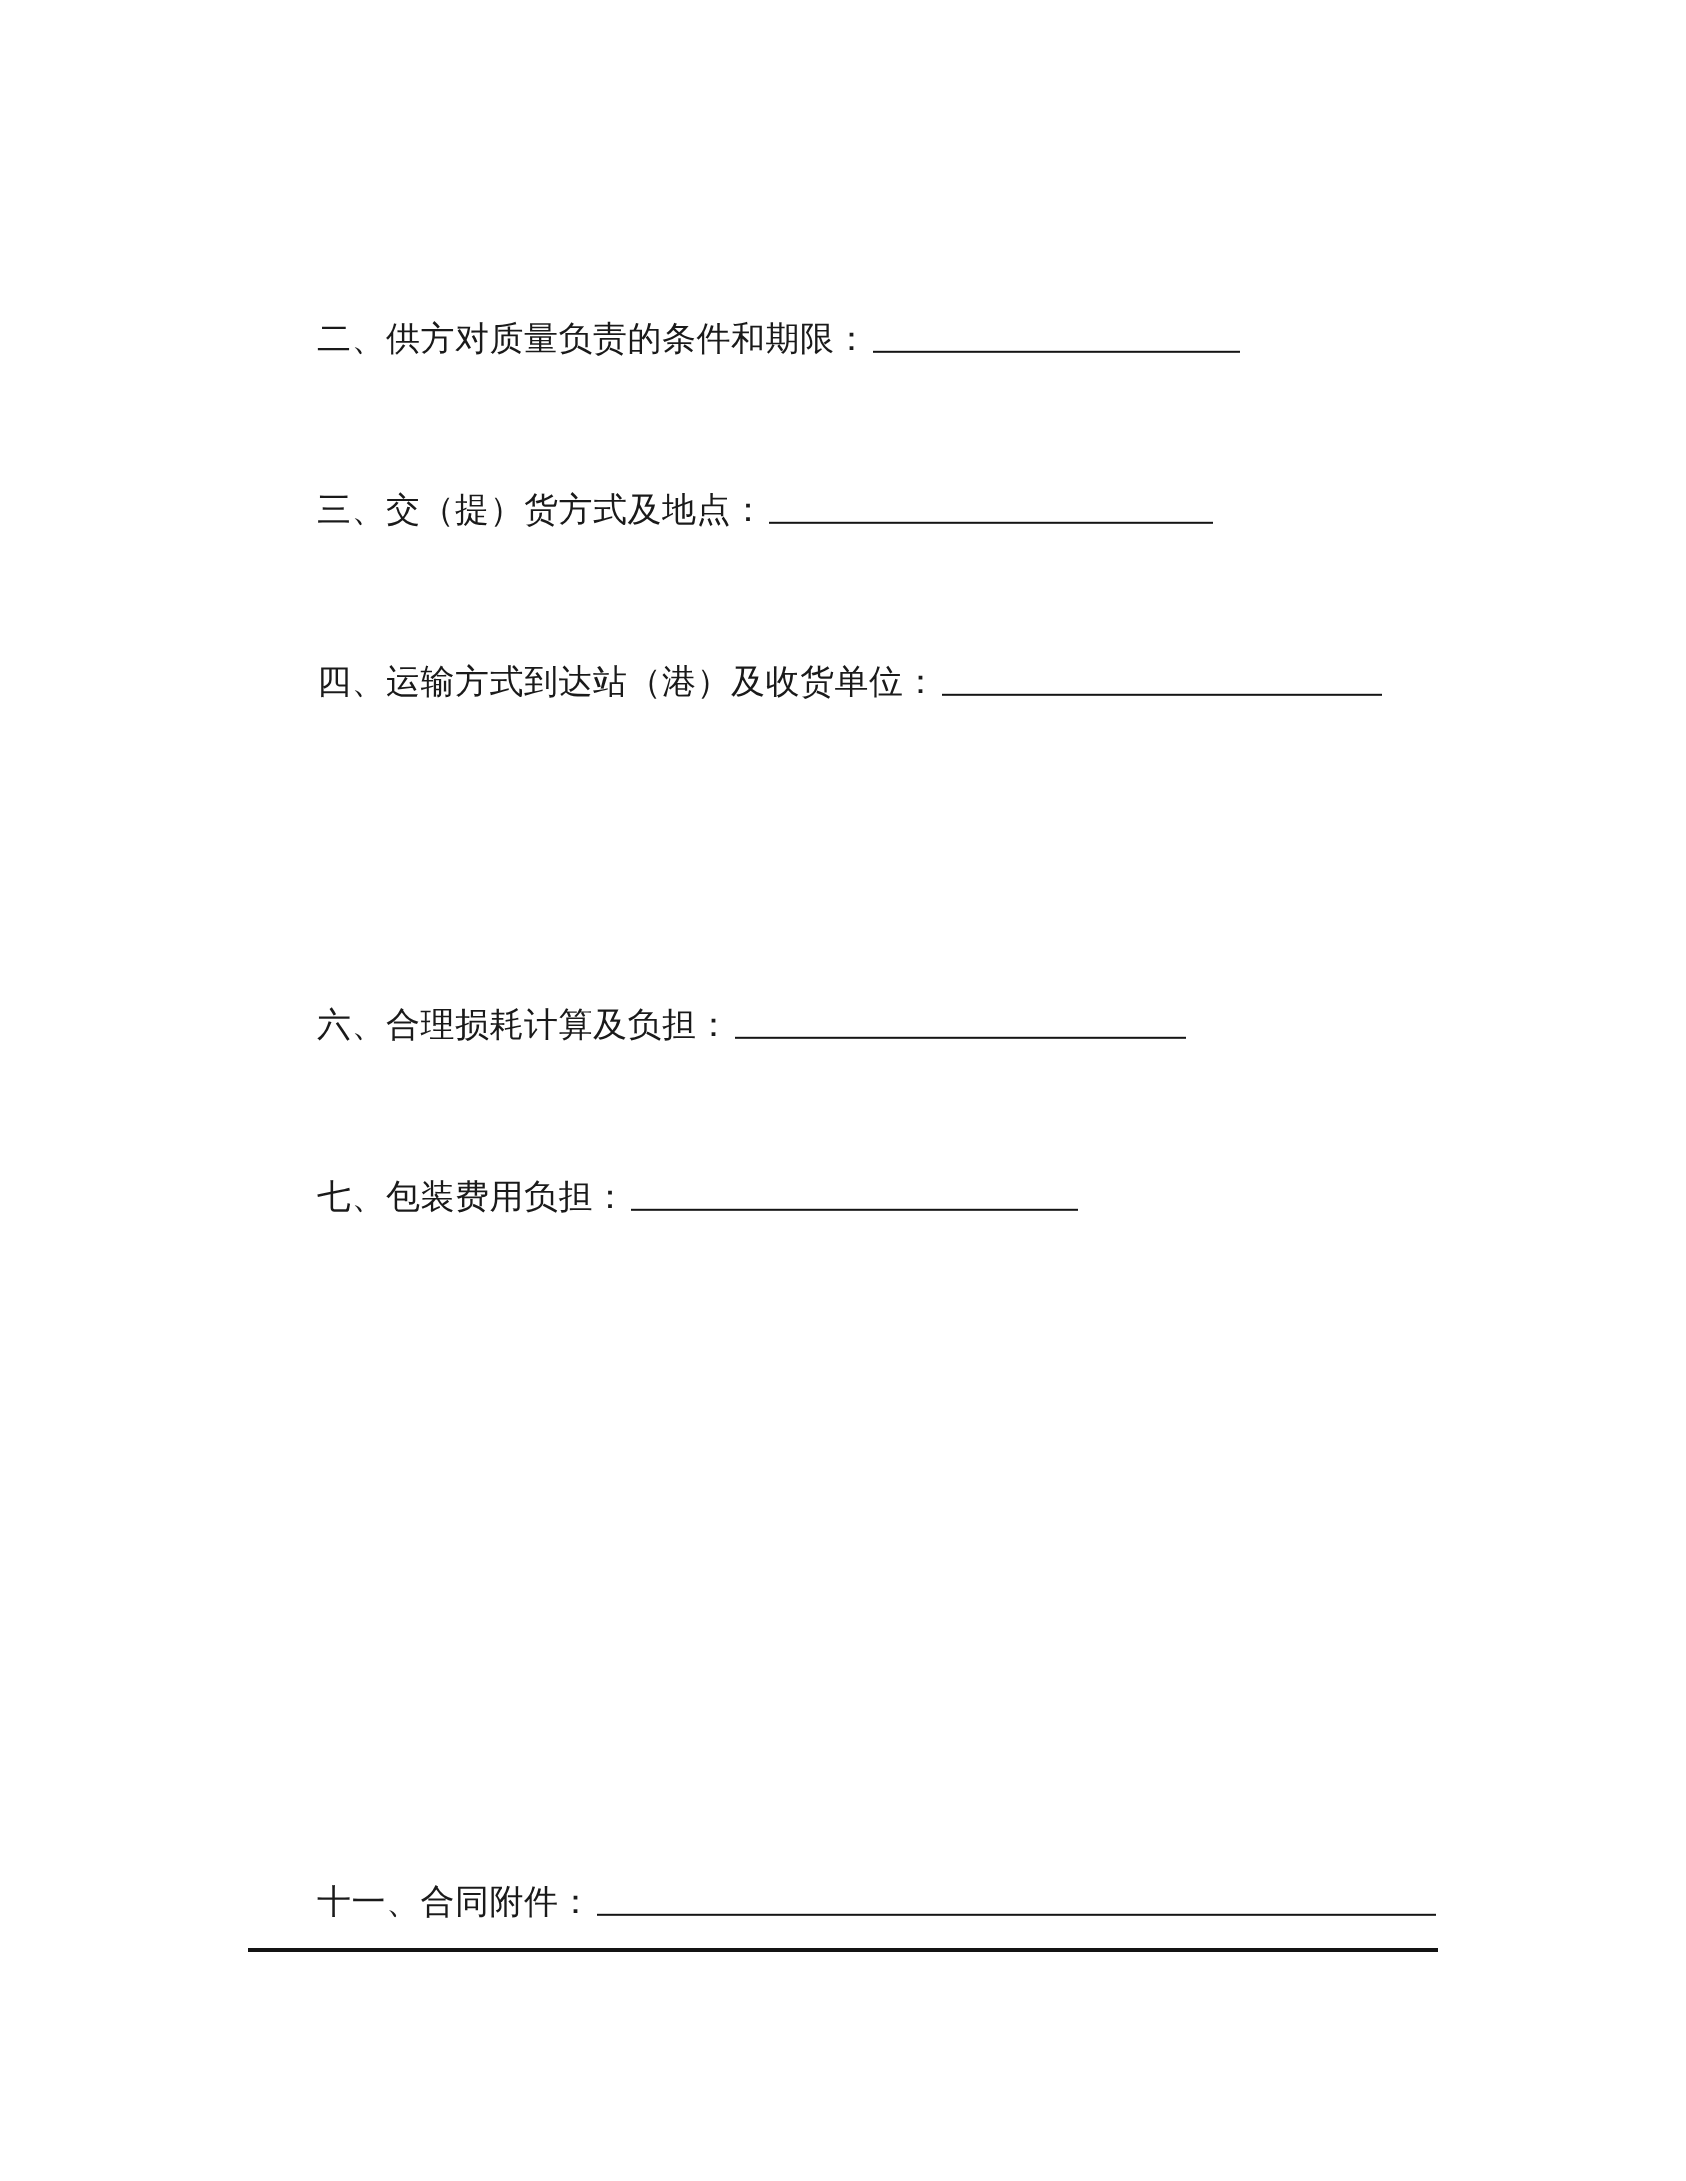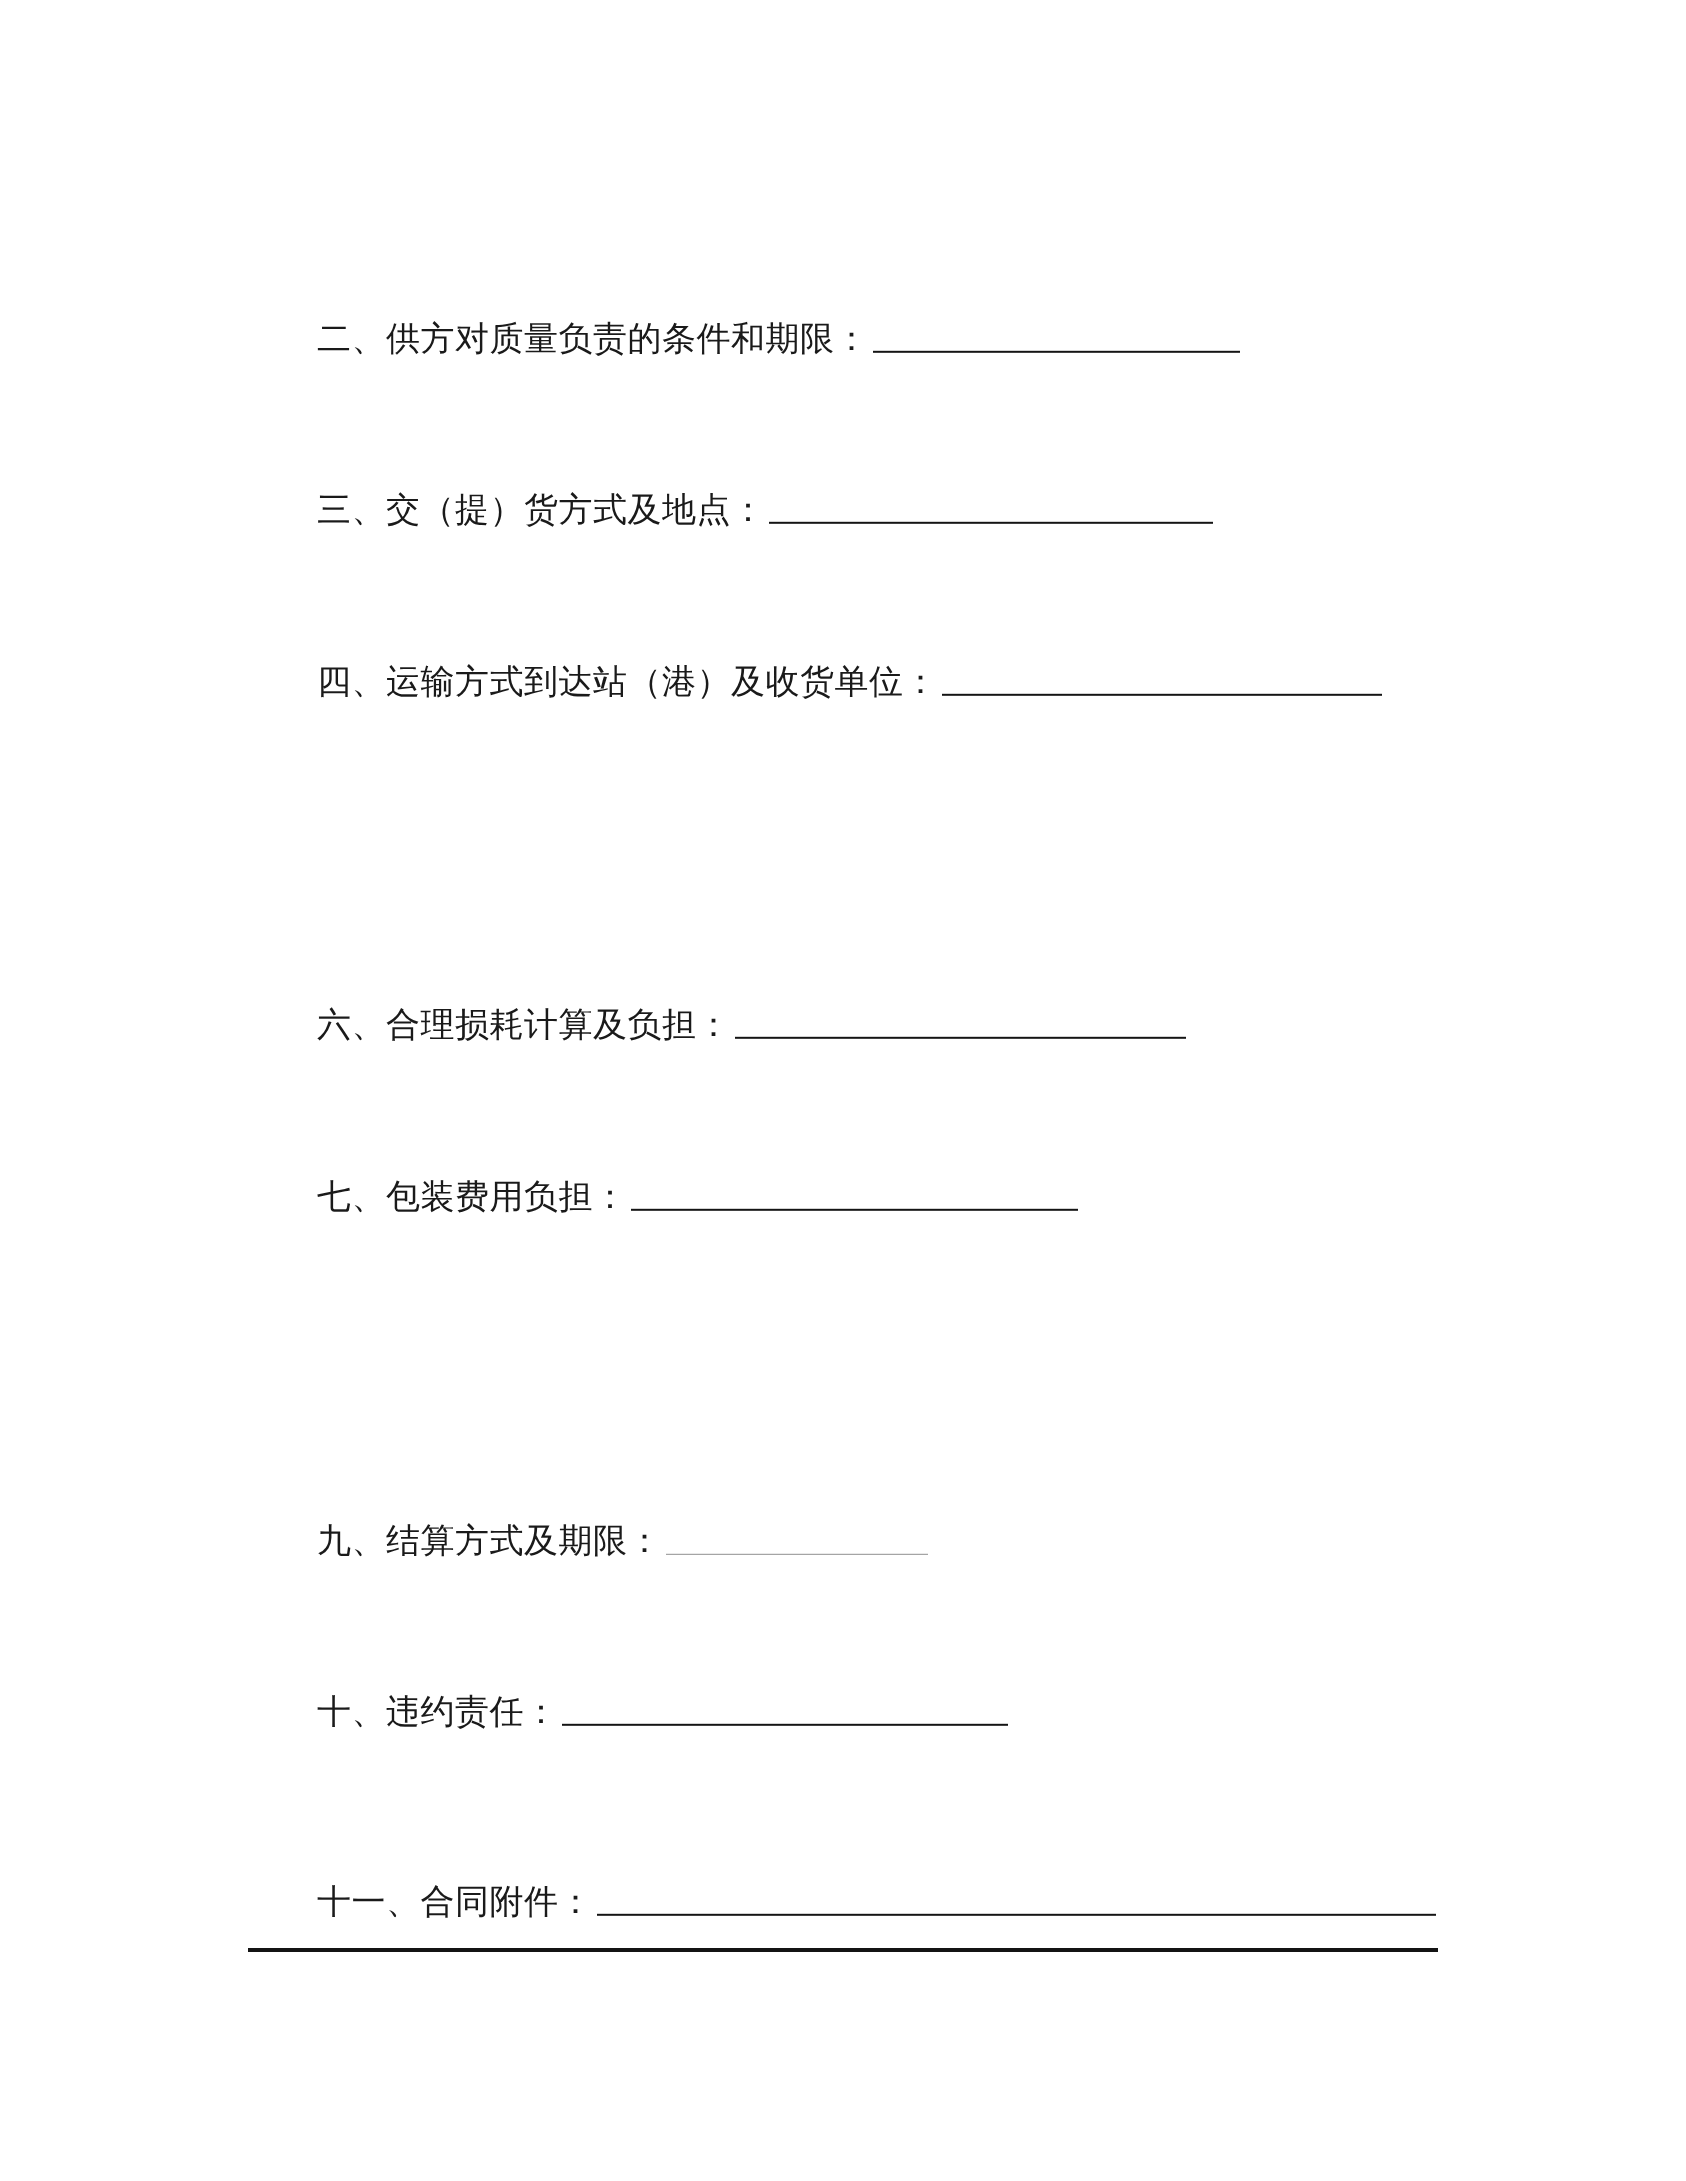--- a/index.html
+++ b/index.html
@@ -81,9 +81,6 @@
   </div>
 
 
-  <div class="row" style="top:1489px">
-    <span class="label">九、结算方式及期限：</span><span class="blank thin" style="width: 262px;"></span>
-  </div>
 
   <div class="row" style="top:1660px">
     <span class="label">十、违约责任：</span><span class="blank" style="width: 446px;"></span>

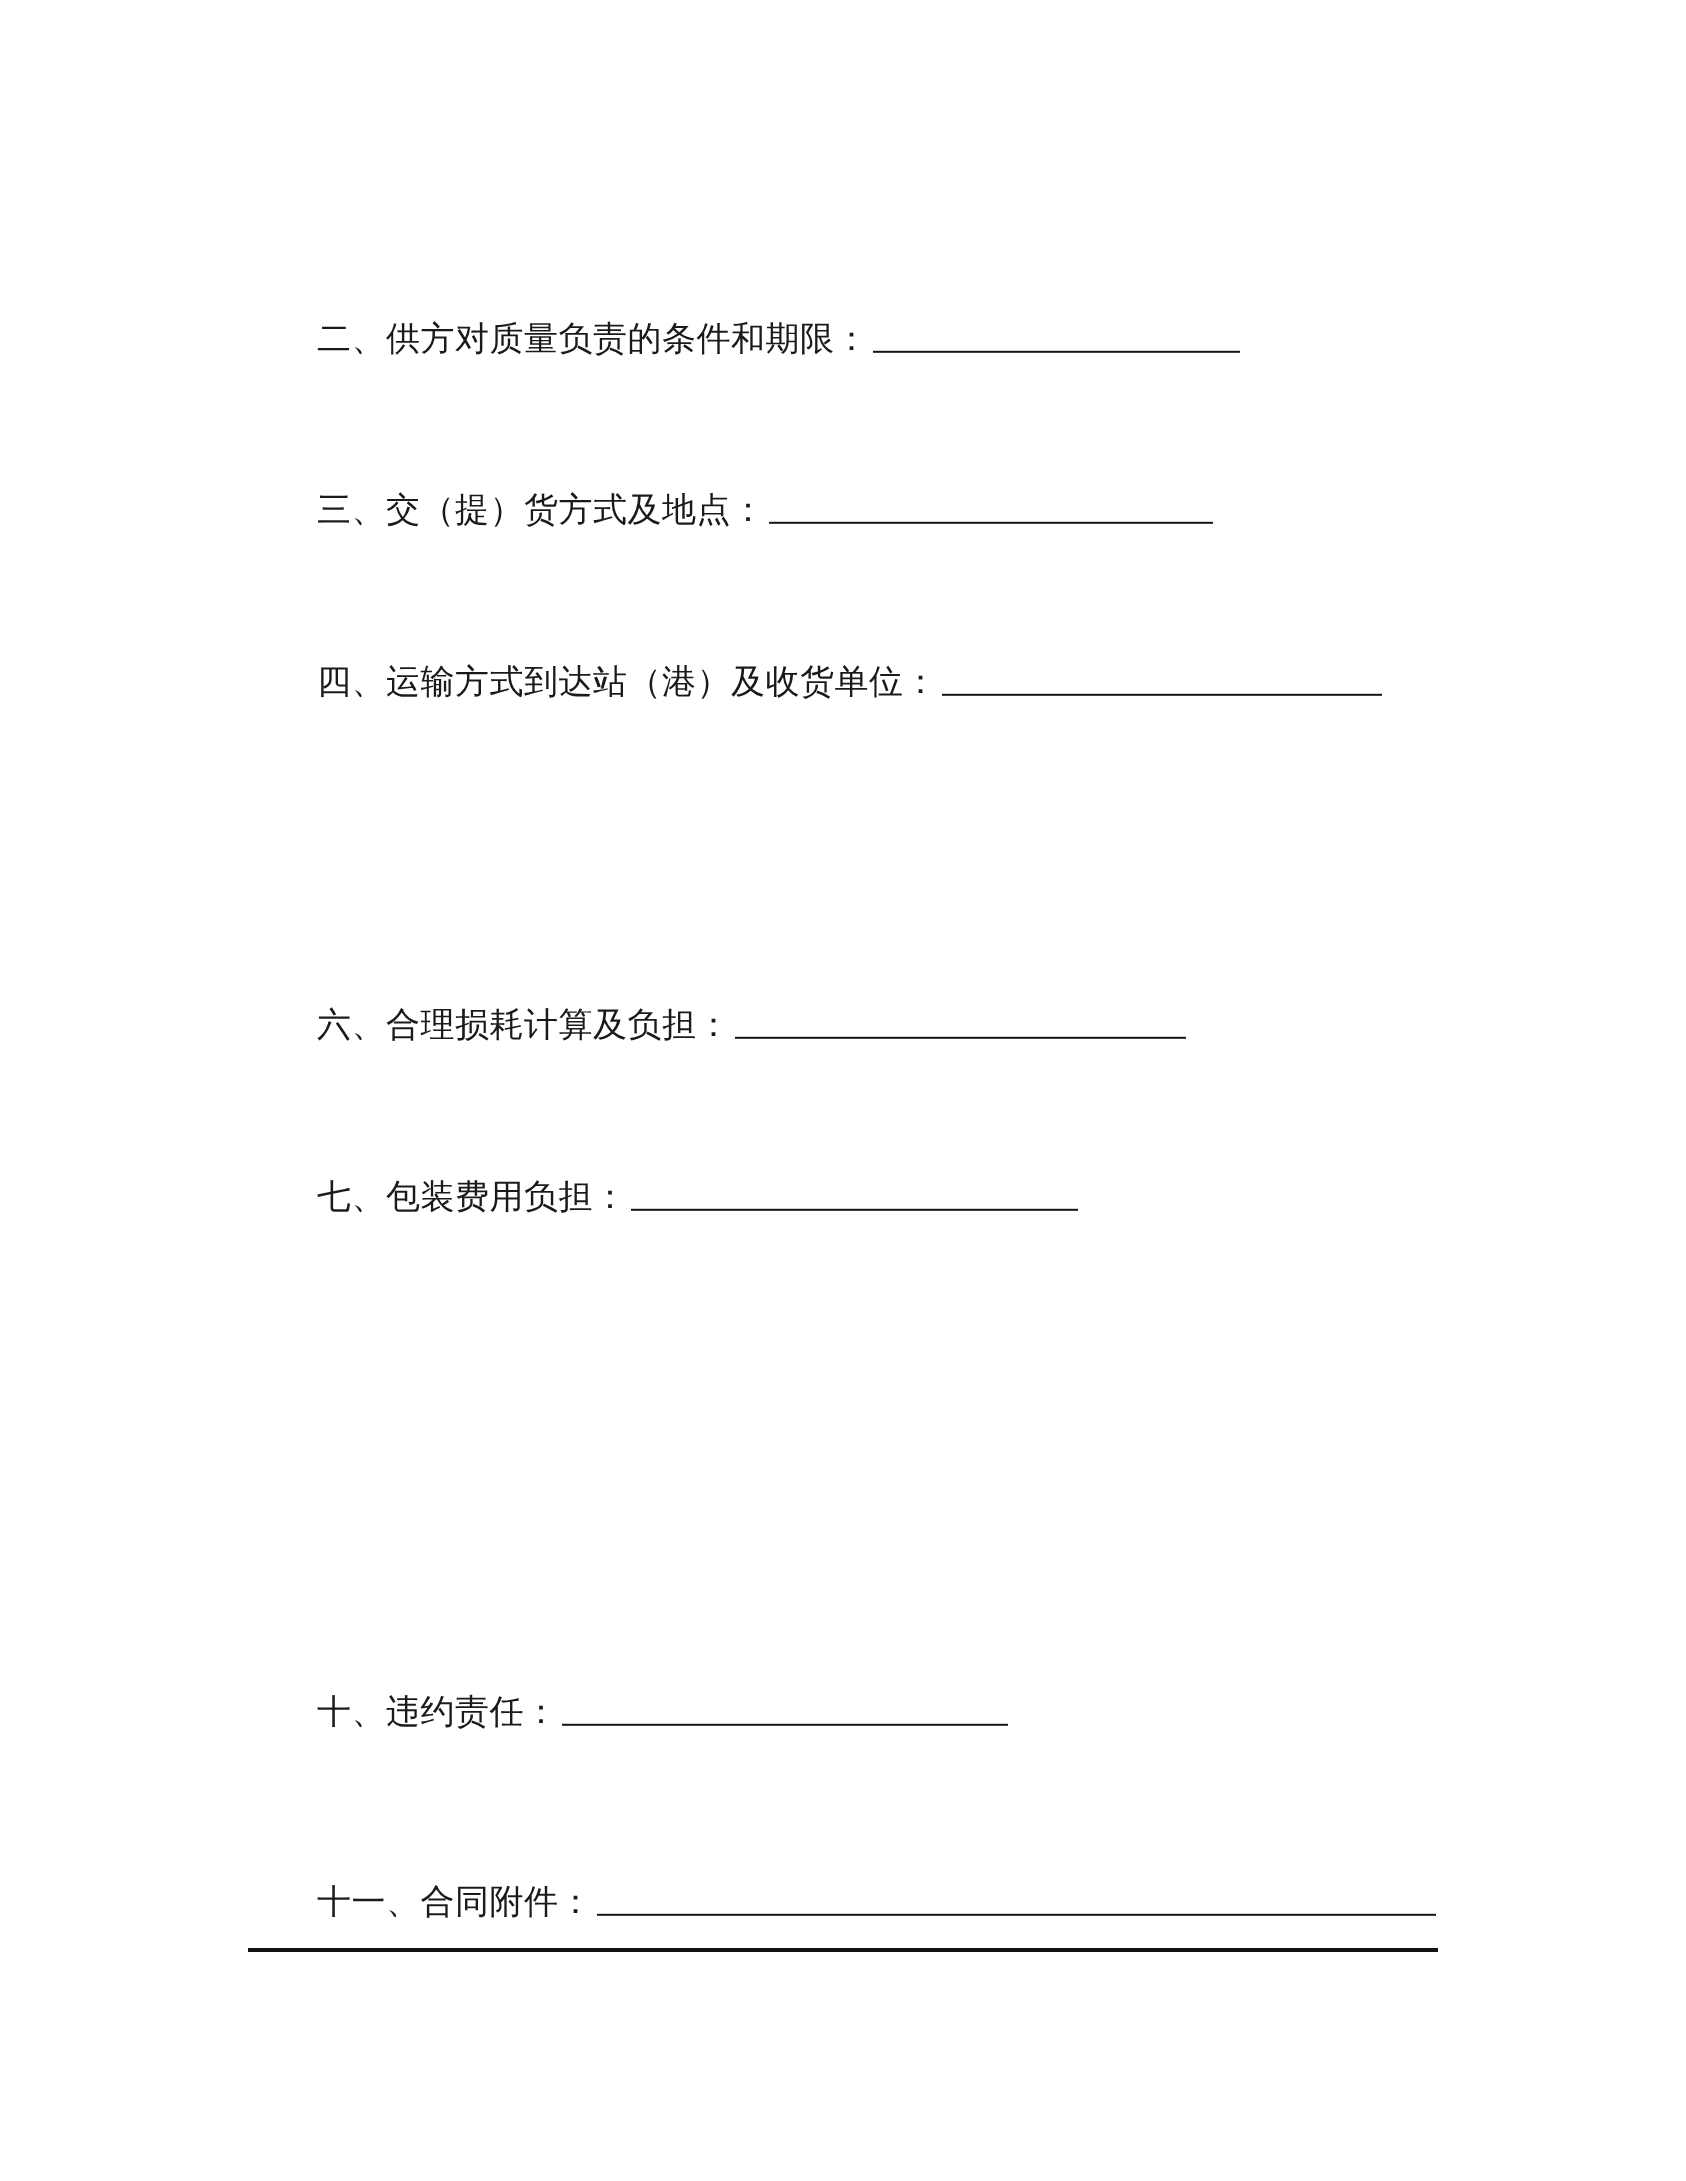--- a/index.html
+++ b/index.html
@@ -82,9 +82,6 @@
 
 
 
-  <div class="row" style="top:1660px">
-    <span class="label">十、违约责任：</span><span class="blank" style="width: 446px;"></span>
-  </div>
 
   <div class="row" style="top:1850px">
     <span class="label">十一、合同附件：</span><span class="blank" style="width: 839px;"></span>

